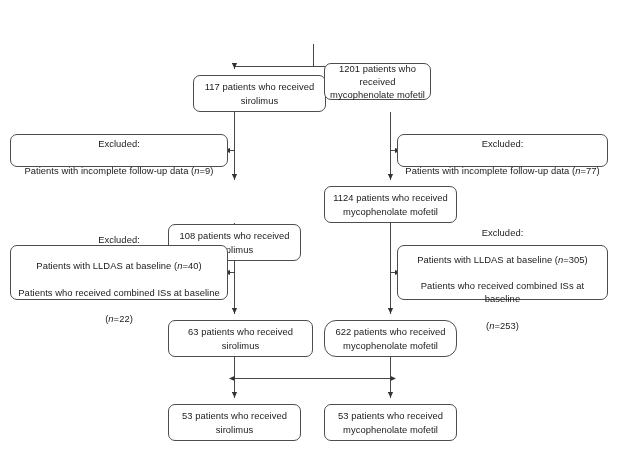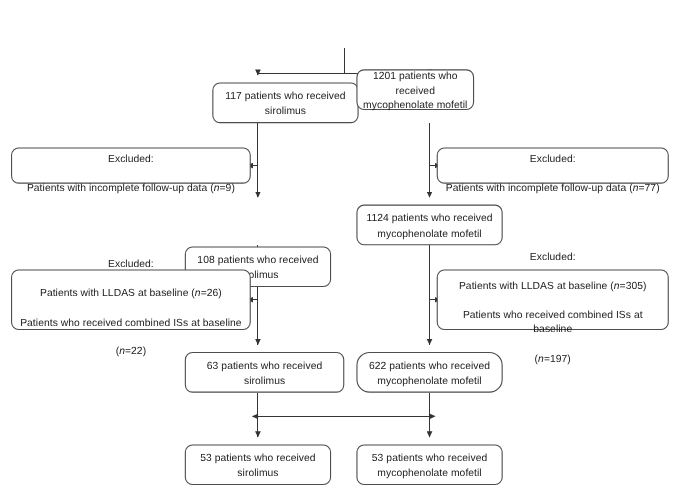--- a/index.html
+++ b/index.html
@@ -163,7 +163,7 @@
   <div class="node" id="node-excl-left-2">
     <span class="txt">
       <span>Excluded:</span><br>
-      <span>Patients with LLDAS at baseline (</span><span class="ital">n</span><span>=26)</span><br>
+      <span>Patients with LLDAS at baseline (</span><span class="ital">n</span><span>=40)</span><br>
       <span>Patients who received combined ISs at baseline</span><br>
       <span>(</span><span class="ital">n</span><span>=22)</span>
     </span>

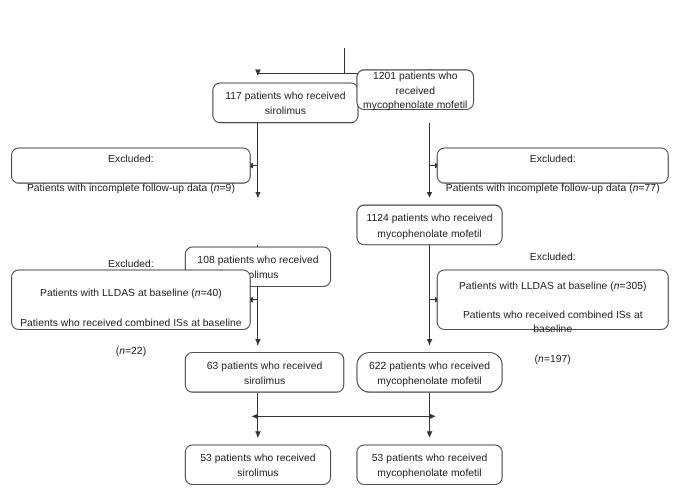--- a/index.html
+++ b/index.html
@@ -174,7 +174,7 @@
       <span>Excluded:</span><br>
       <span>Patients with LLDAS at baseline (</span><span class="ital">n</span><span>=305)</span><br>
       <span>Patients who received combined ISs at baseline</span><br>
-      <span>(</span><span class="ital">n</span><span>=197)</span>
+      <span>(</span><span class="ital">n</span><span>=253)</span>
     </span>
   </div>
 

